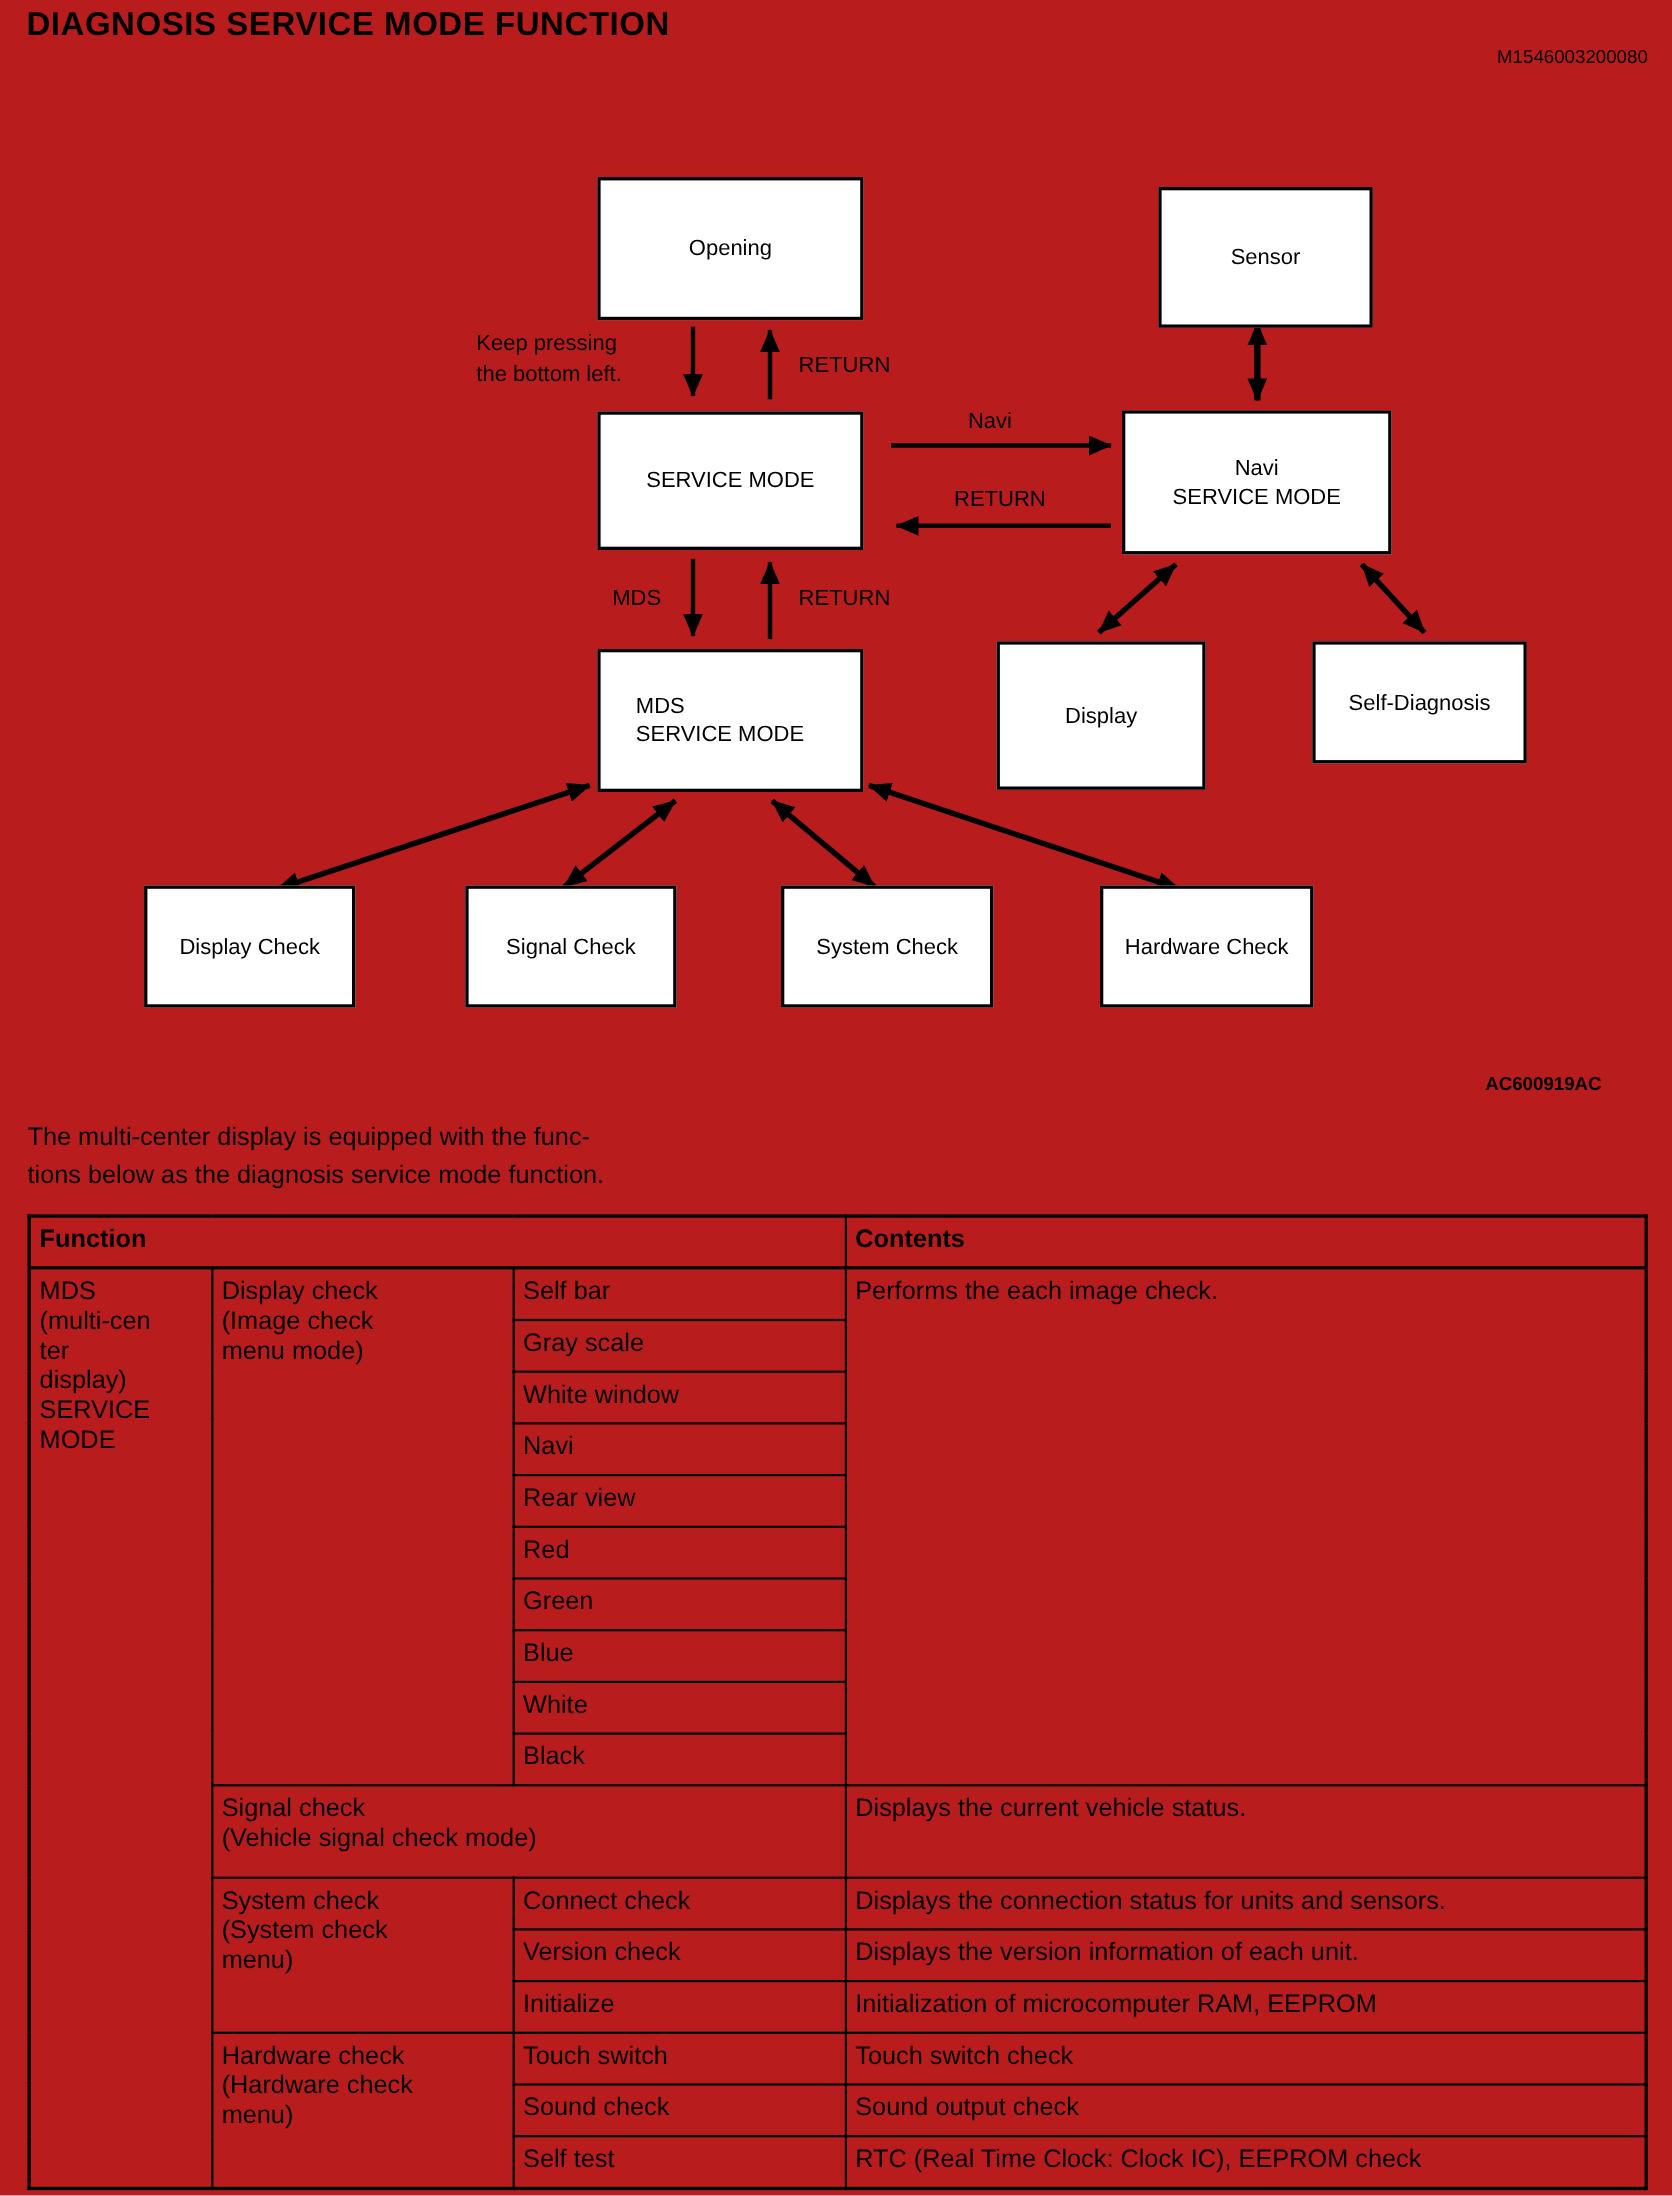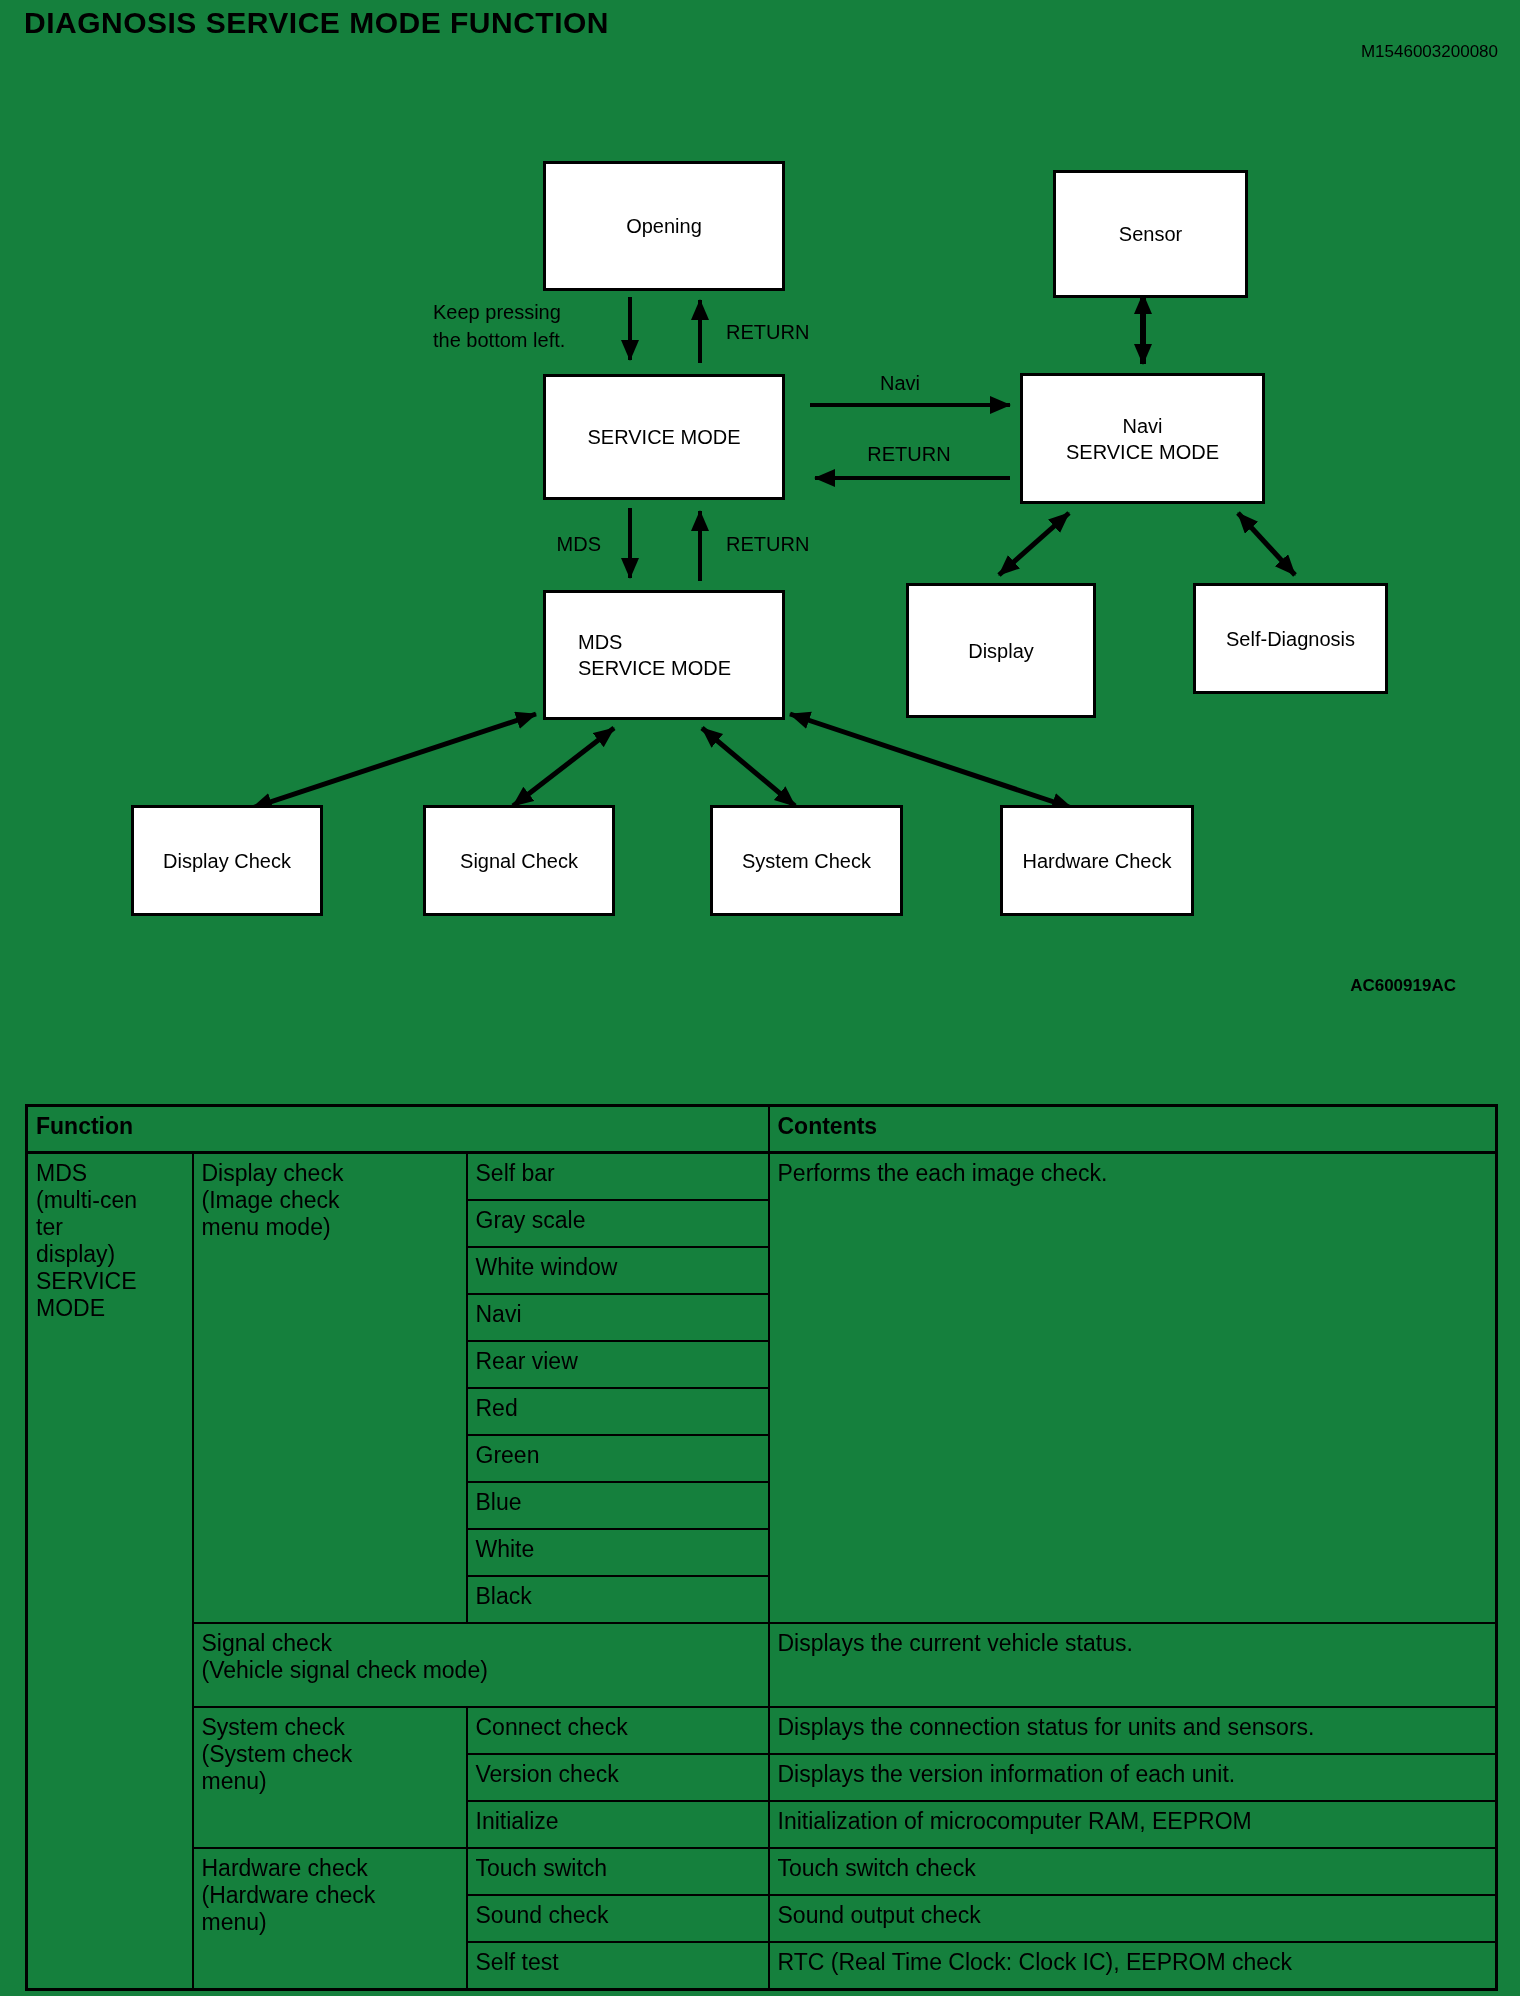--- a/index.html
+++ b/index.html
@@ -3,7 +3,7 @@
 <meta charset="utf-8">
 <style>
   html,body{margin:0;padding:0;background:#fff;}
-  #page{position:relative;width:1520px;height:1996px;background:#15803d;overflow:hidden;
+  #page{position:relative;width:1520px;height:1996px;background:#b91c1c;overflow:hidden;
         font-family:"Liberation Sans",sans-serif;color:#000;}
   .abs{position:absolute;}
   .pre{white-space:pre-line;}

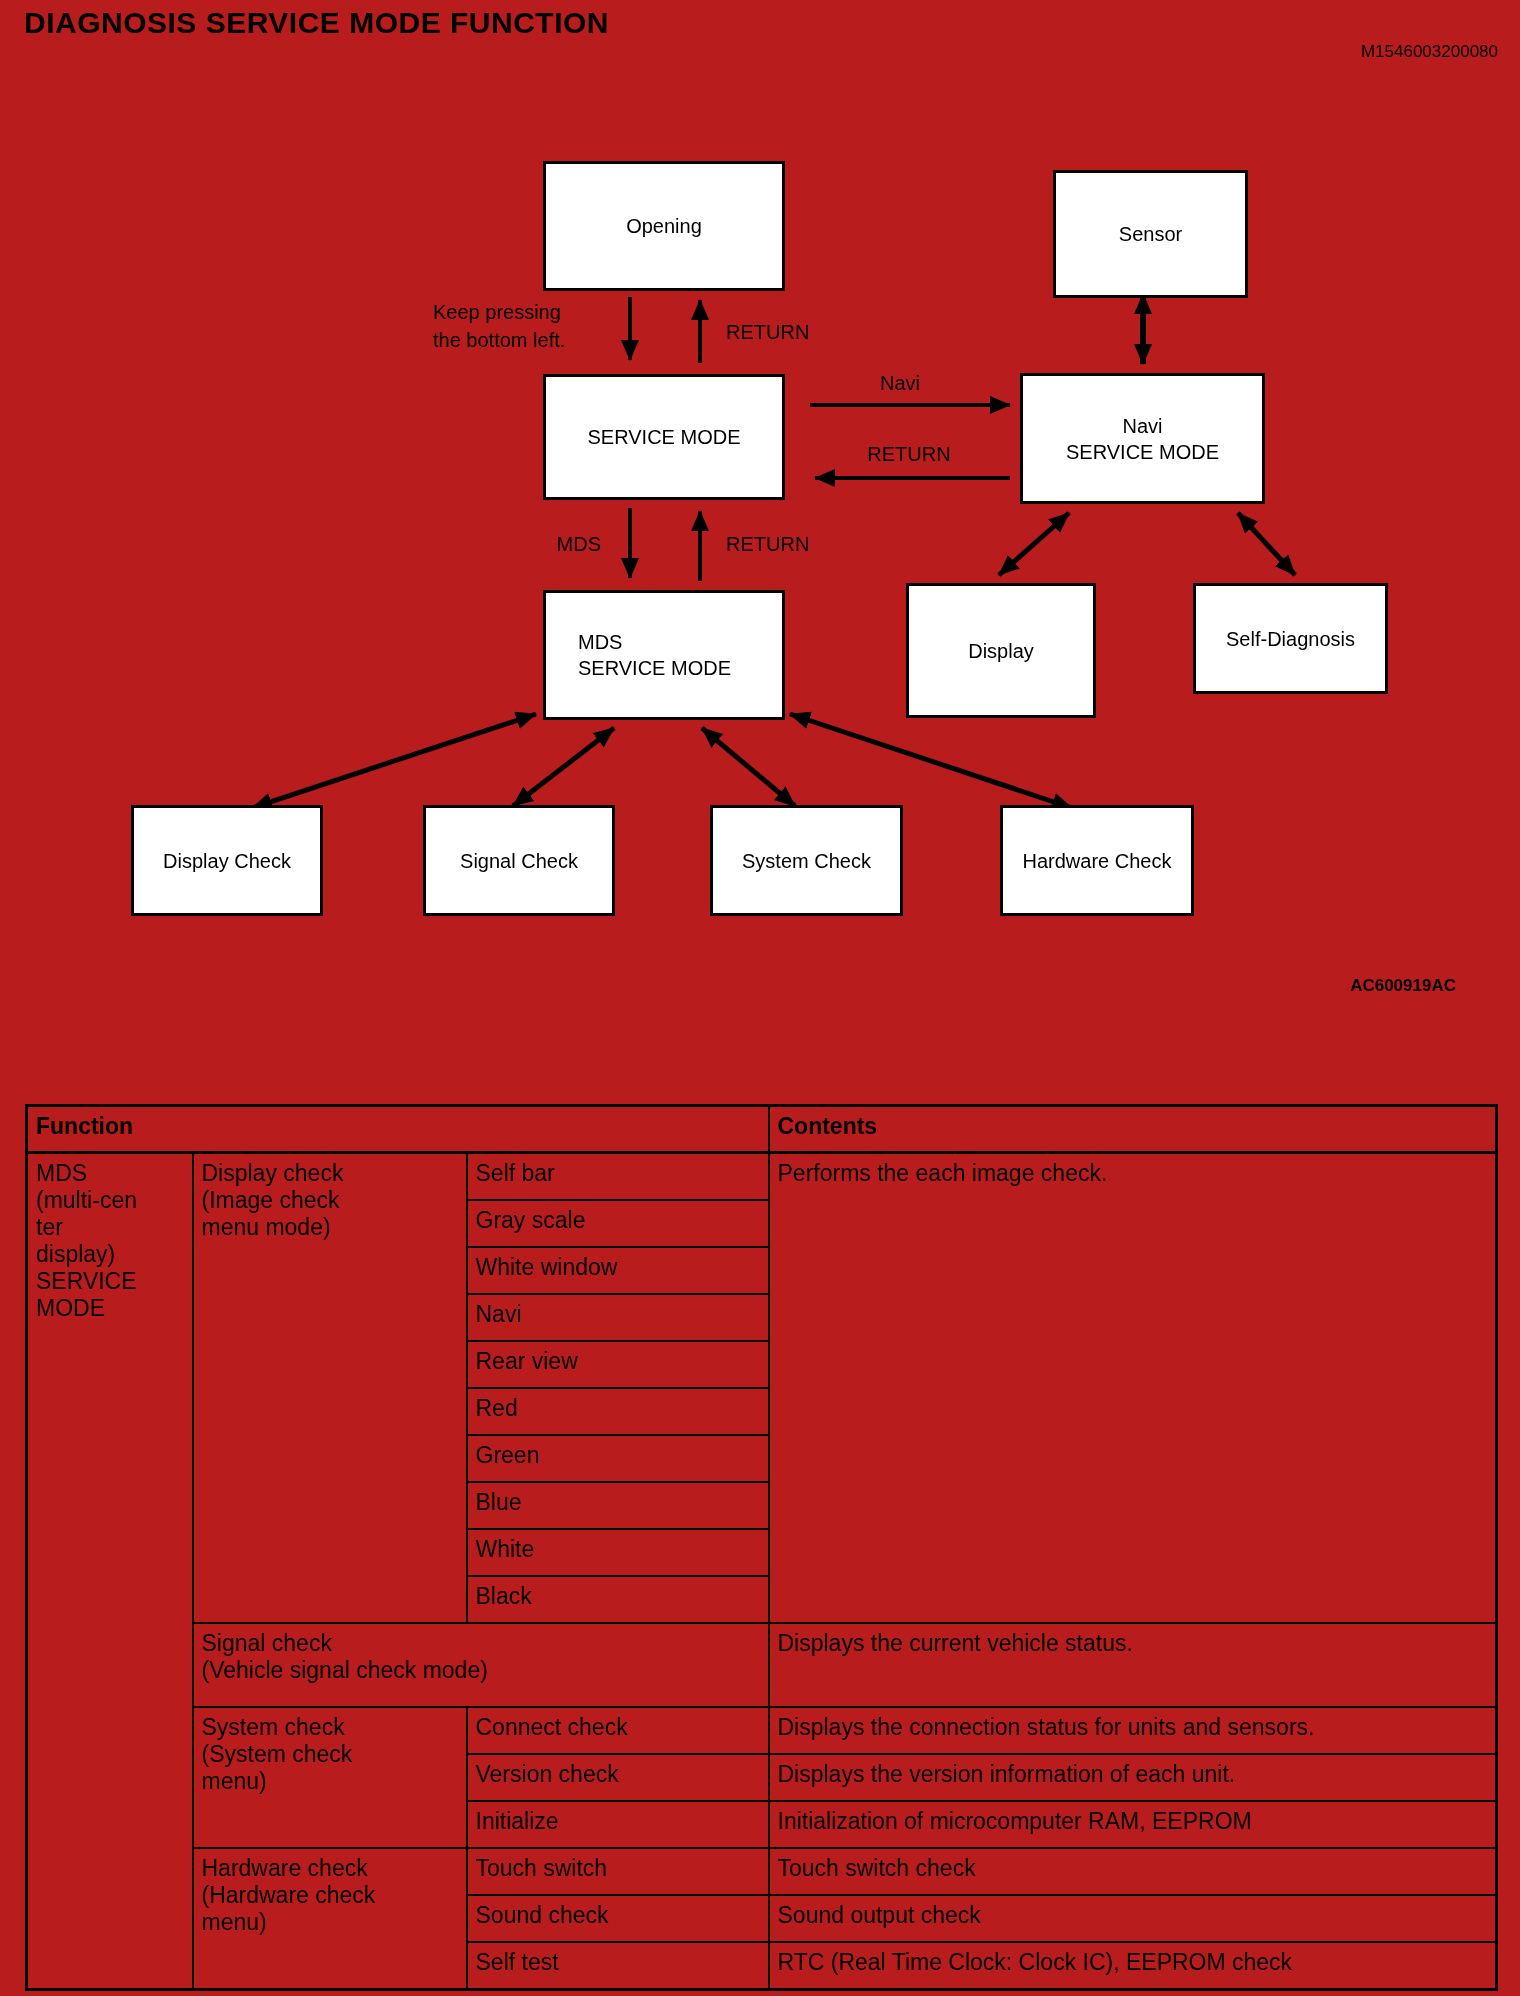--- a/index.html
+++ b/index.html
@@ -82,6 +82,8 @@
 
   <div id="figcode" class="abs">AC600919AC</div>
 
+  <div id="intro" class="abs pre">The multi-center display is equipped with the func-
+tions below as the diagnosis service mode function.</div>
 
   <table id="functable">
     <colgroup>

